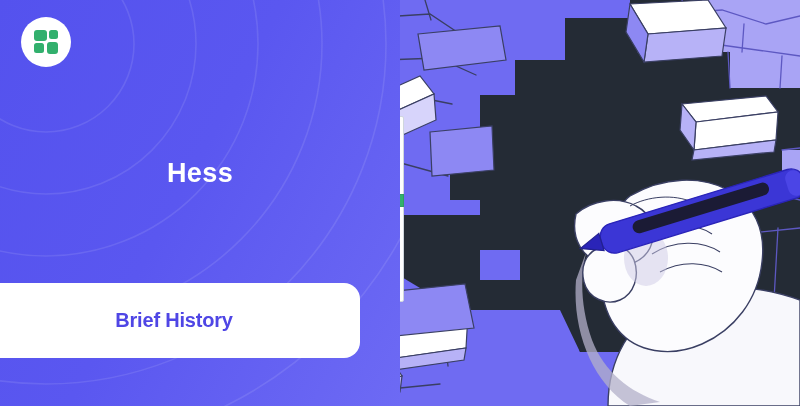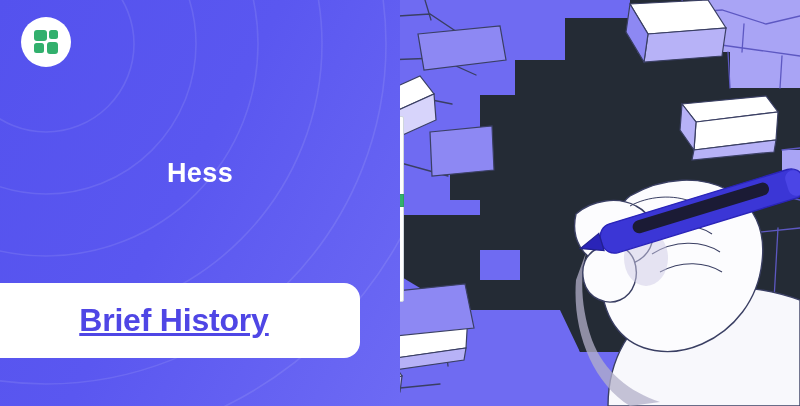--- a/index.html
+++ b/index.html
@@ -71,12 +71,11 @@
     z-index: 4;
   }
   .title-card .title-text {
-    font-size: 32px;
+    font-size: 20px;
     font-weight: bold;
     color: #4f46e5;
     letter-spacing: -0.2px;
     padding-left: 28px;
-    text-decoration: underline;
   }
 
   

